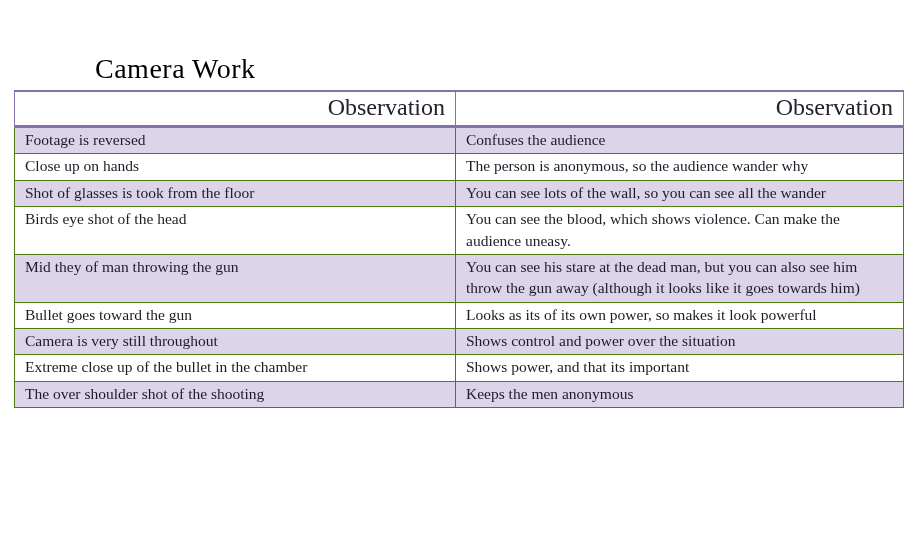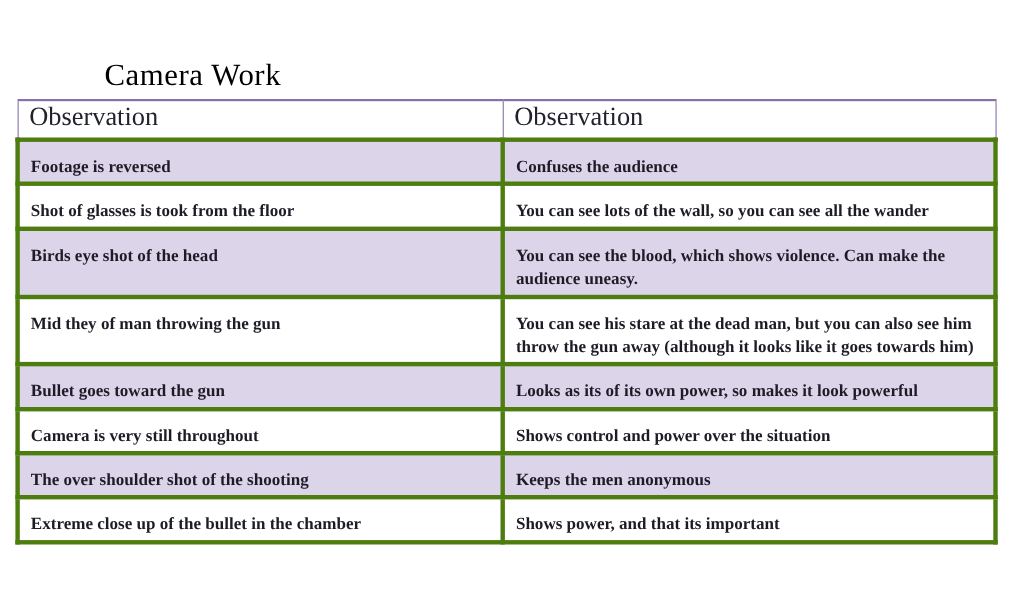--- a/index.html
+++ b/index.html
@@ -36,7 +36,7 @@
   .camera-table th {
     font-size: 24px;
     font-weight: normal;
-    text-align: left;
+    text-align: right;
     color: #24202c;
     background: #ffffff;
     padding: 2px 10px 4px 10px;

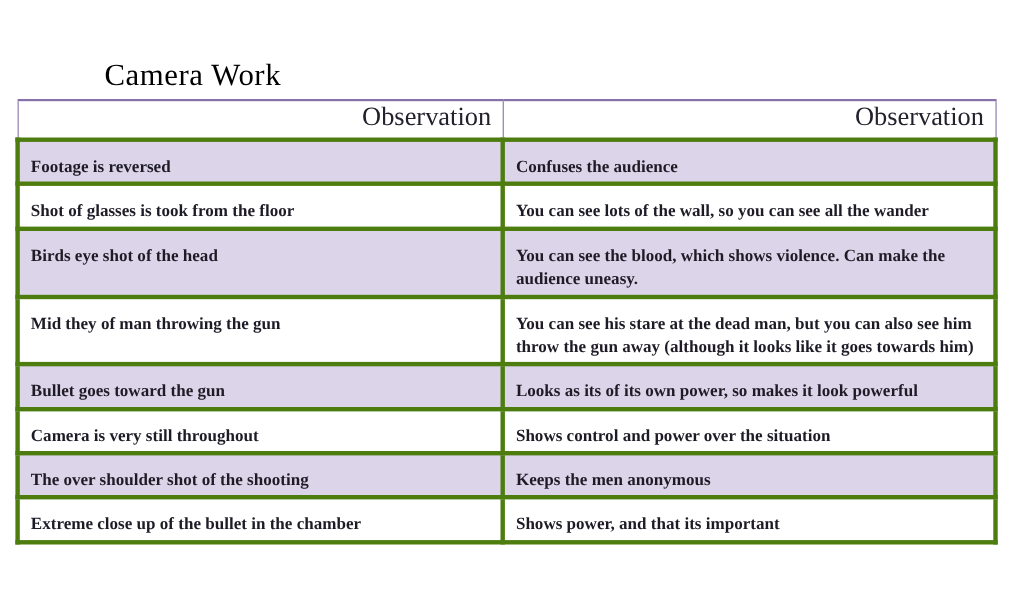--- a/index.html
+++ b/index.html
@@ -47,12 +47,11 @@
     vertical-align: top;
   }
   .camera-table td {
-    padding: 12px 10px 3px 10px;
-    border: 4px solid #4d7c0f;
+    padding: 1px 10px 3px 10px;
+    border: 1px solid #4d7c0f;
     vertical-align: top;
     line-height: 1.38;
     background: #ffffff;
-    font-weight: bold;
   }
   .camera-table tbody tr:nth-child(odd) td {
     background: #dcd5ea;

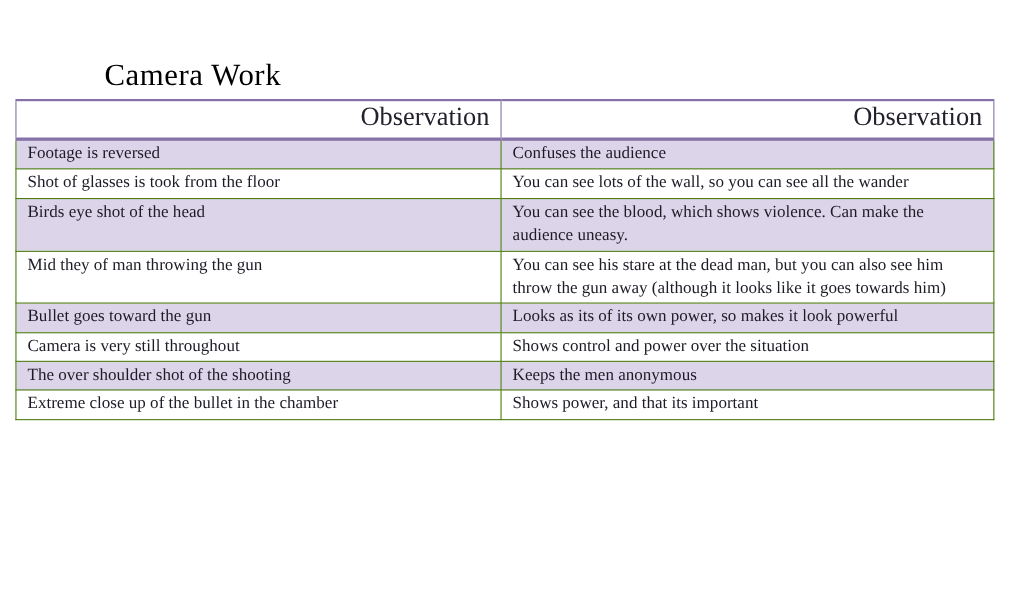--- a/index.html
+++ b/index.html
@@ -79,6 +79,10 @@
       <td>Confuses the audience</td>
     </tr>
     <tr>
+      <td>Close up on hands</td>
+      <td>The person is anonymous, so the audience wander why</td>
+    </tr>
+    <tr>
       <td>Shot of glasses is took  from the floor</td>
       <td>You can see lots of the wall, so you can see all the wander</td>
     </tr>

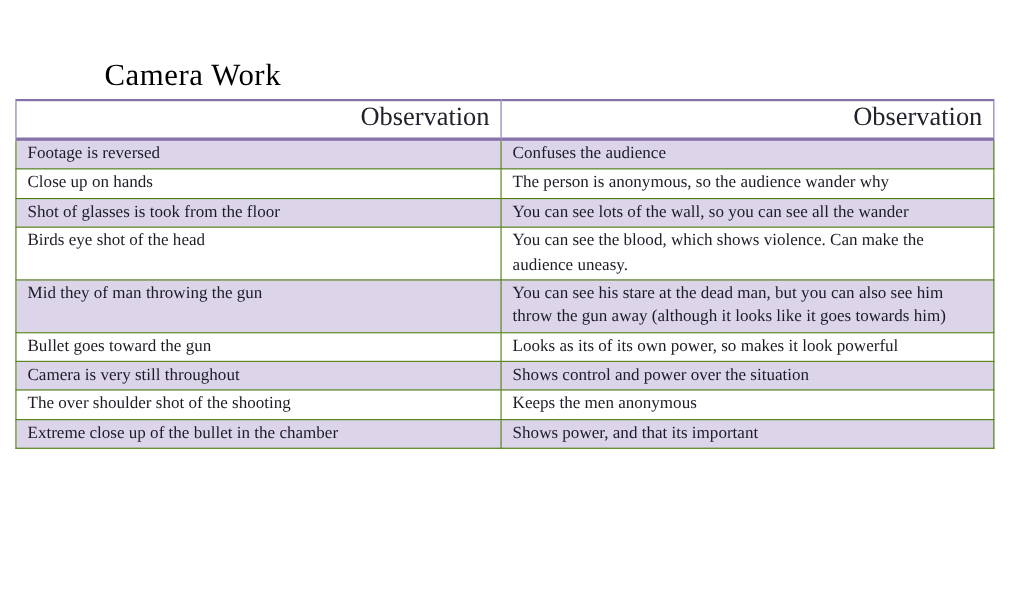--- a/index.html
+++ b/index.html
@@ -103,12 +103,12 @@
       <td>Shows control and power over the situation</td>
     </tr>
     <tr>
+      <td>Extreme close up of the bullet in the chamber</td>
+      <td>Shows power, and that its important</td>
+    </tr>
+    <tr>
       <td>The over shoulder shot of the shooting</td>
       <td>Keeps the men anonymous</td>
-    </tr>
-    <tr>
-      <td>Extreme close up of the bullet in the chamber</td>
-      <td>Shows power, and that its important</td>
     </tr>
   </tbody>
 </table>

